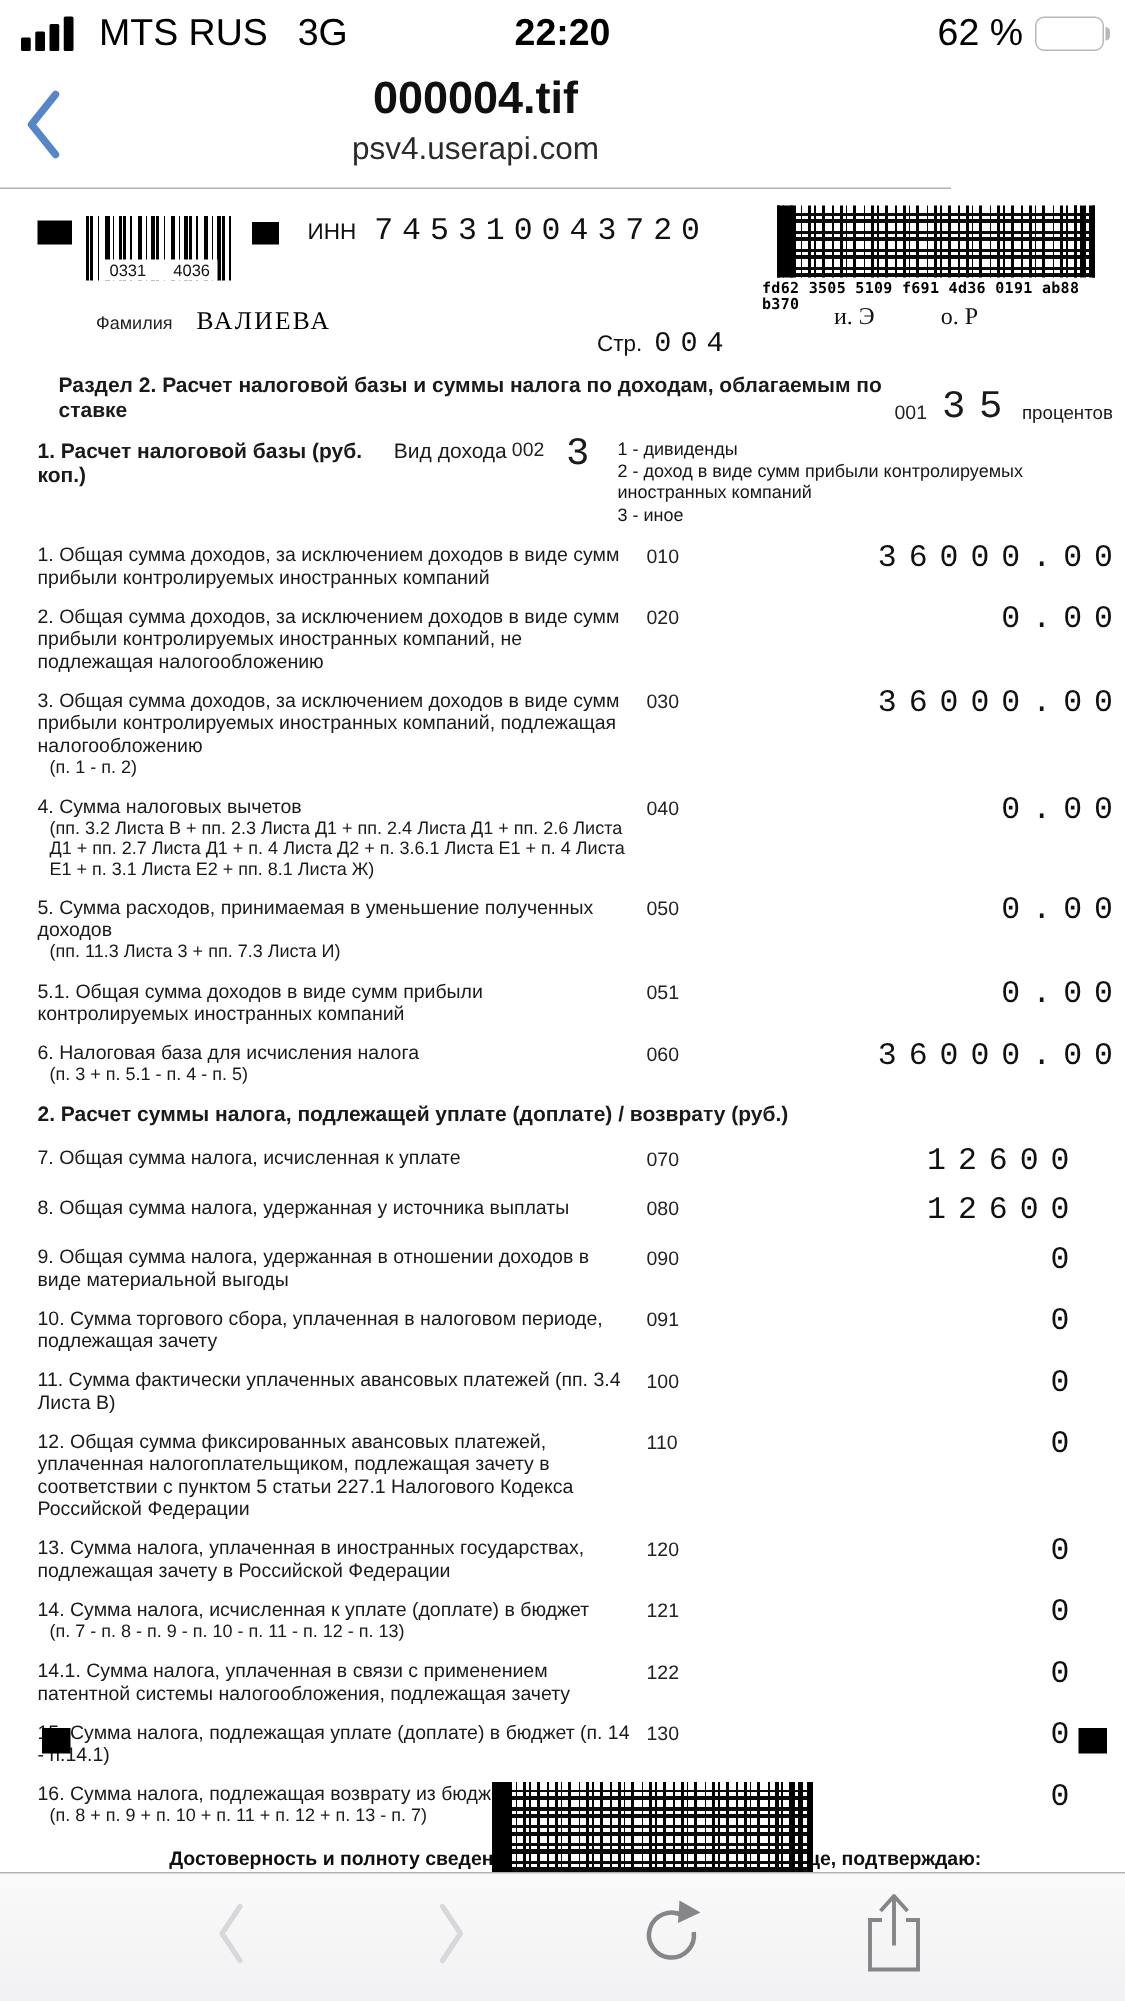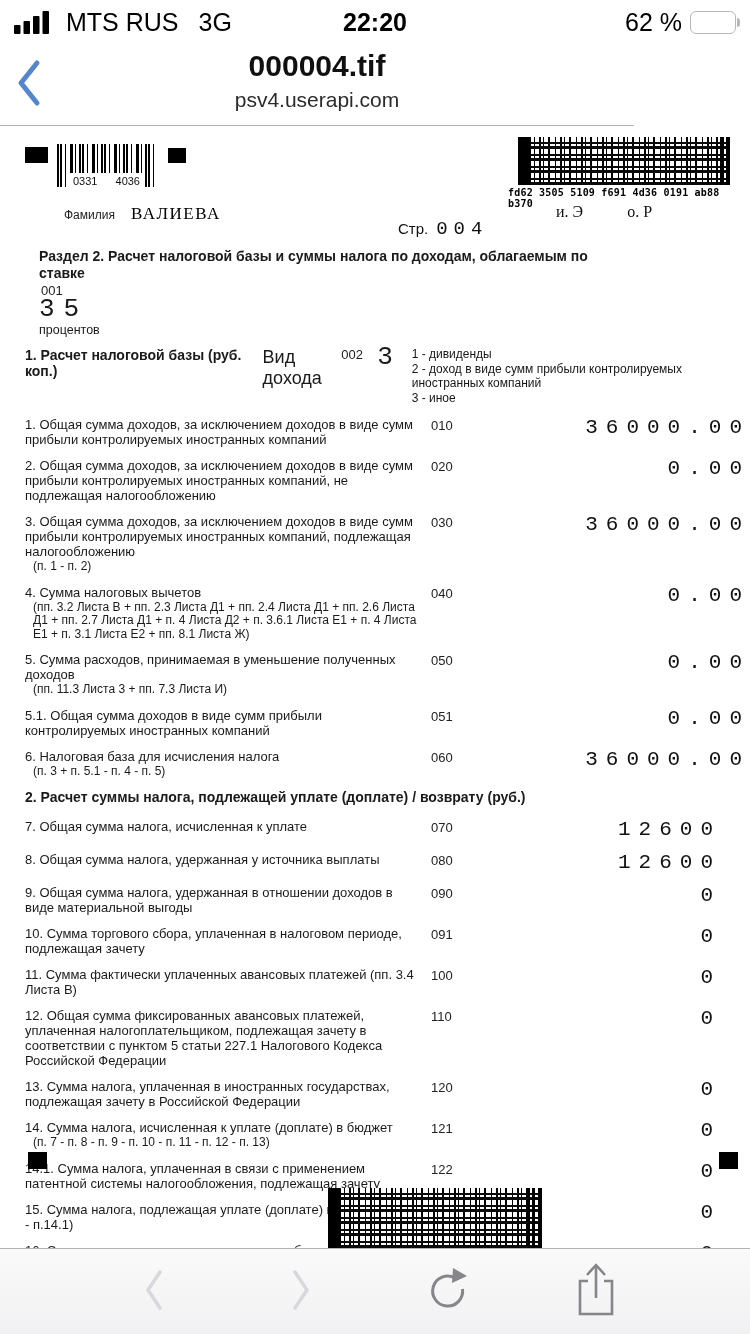--- a/index.html
+++ b/index.html
@@ -125,6 +125,10 @@
     </div>
   </div>
   <div class="sq" style="left:168px;top:22px;width:18px;height:15px;"></div>
+  <div class="inn-line">
+    <span class="lbl">ИНН</span>
+    <span class="v mono-spaced">745310043720</span>
+  </div>
   <div class="page-line">
     <span class="lbl">Стр.</span>
     <span class="v mono-spaced">004</span>

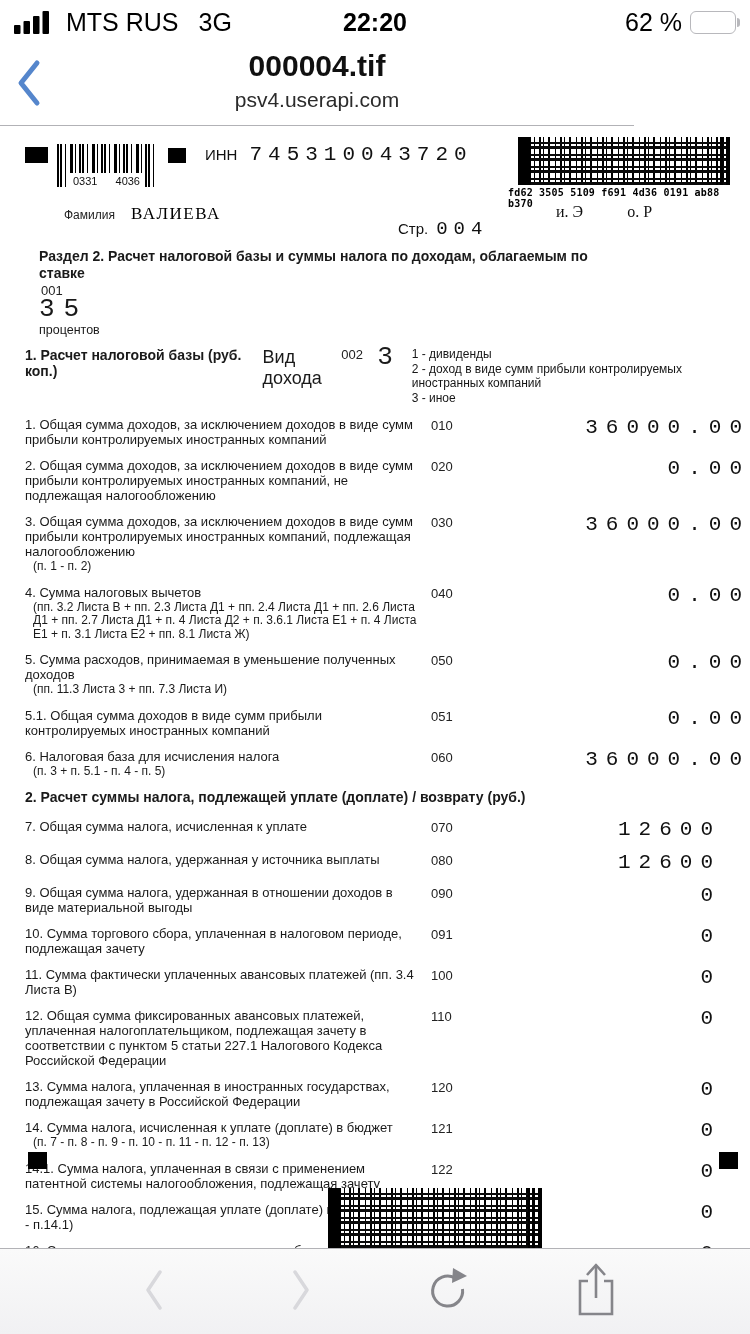--- a/index.html
+++ b/index.html
@@ -50,7 +50,7 @@
   .surname-line .v{font-family:"Liberation Serif",serif;font-size:17px;letter-spacing:1.5px;color:#000;}
   
   .form{position:relative;padding:122px 8px 0 25px;box-sizing:border-box;width:750px;}
-  .hdr1{display:flex;align-items:flex-start;margin:0 0 10px 14px;flex-direction:column;}
+  .hdr1{display:flex;align-items:flex-end;margin:0 0 10px 14px;}
   .hdr1 .t{font-size:14px;font-weight:700;width:578px;line-height:17px;}
   .hdr1 .c{font-size:13px;color:#222;margin:1px 10px 0 2px;}
   .hdr1 .bigv{font-family:"Liberation Mono",monospace;font-size:26px;letter-spacing:9px;line-height:22px;margin-right:4px;}

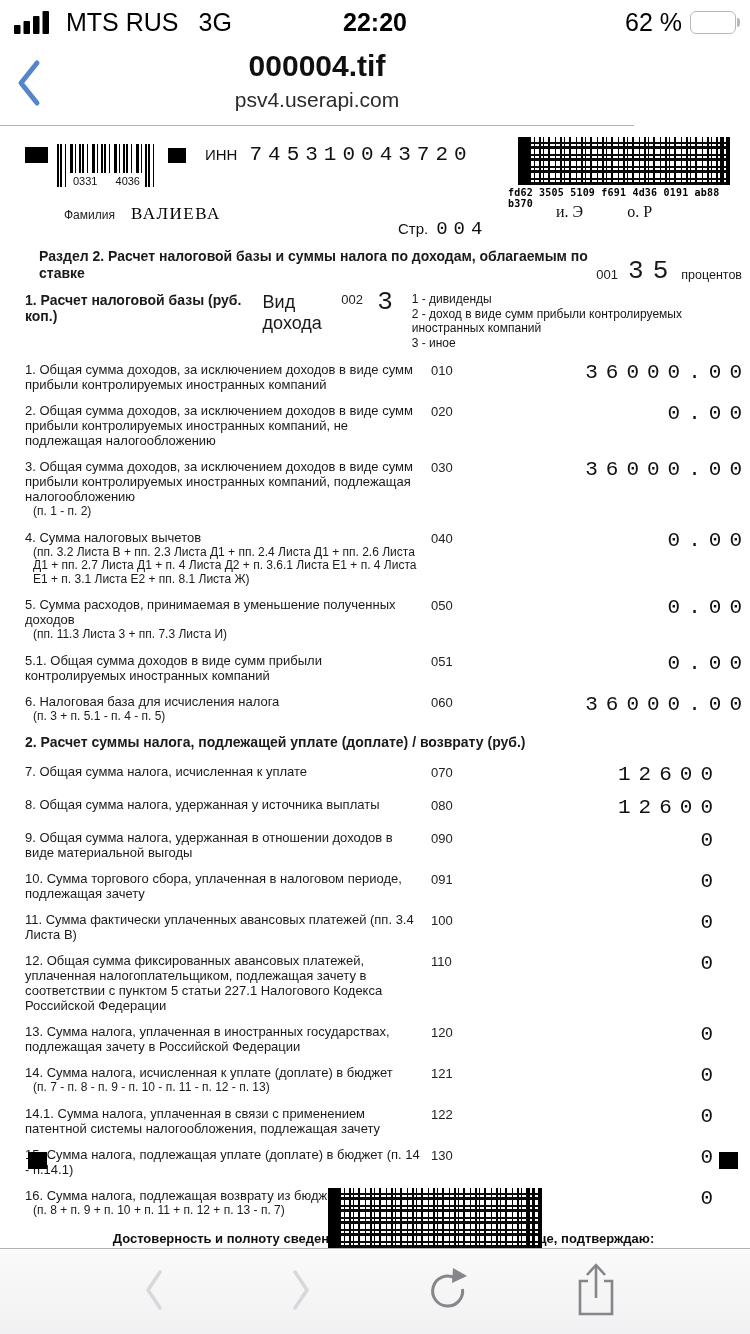--- a/index.html
+++ b/index.html
@@ -57,7 +57,7 @@
   .hdr1 .suf{font-size:12.5px;margin-top:3px;}
   .hdr2{display:flex;align-items:flex-start;margin-bottom:12px;}
   .hdr2 .t{font-size:14px;font-weight:700;width:290px;line-height:16px;}
-  .hdr2 .vd{font-size:18px;width:96px;}
+  .hdr2 .vd{font-size:14px;width:96px;}
   .hdr2 .c{font-size:13px;color:#222;width:44px;}
   .hdr2 .bigv{font-family:"Liberation Mono",monospace;font-size:26px;letter-spacing:0;line-height:20px;width:42px;}
   .hdr2 .legend{font-size:12px;line-height:14.5px;color:#161616;}

